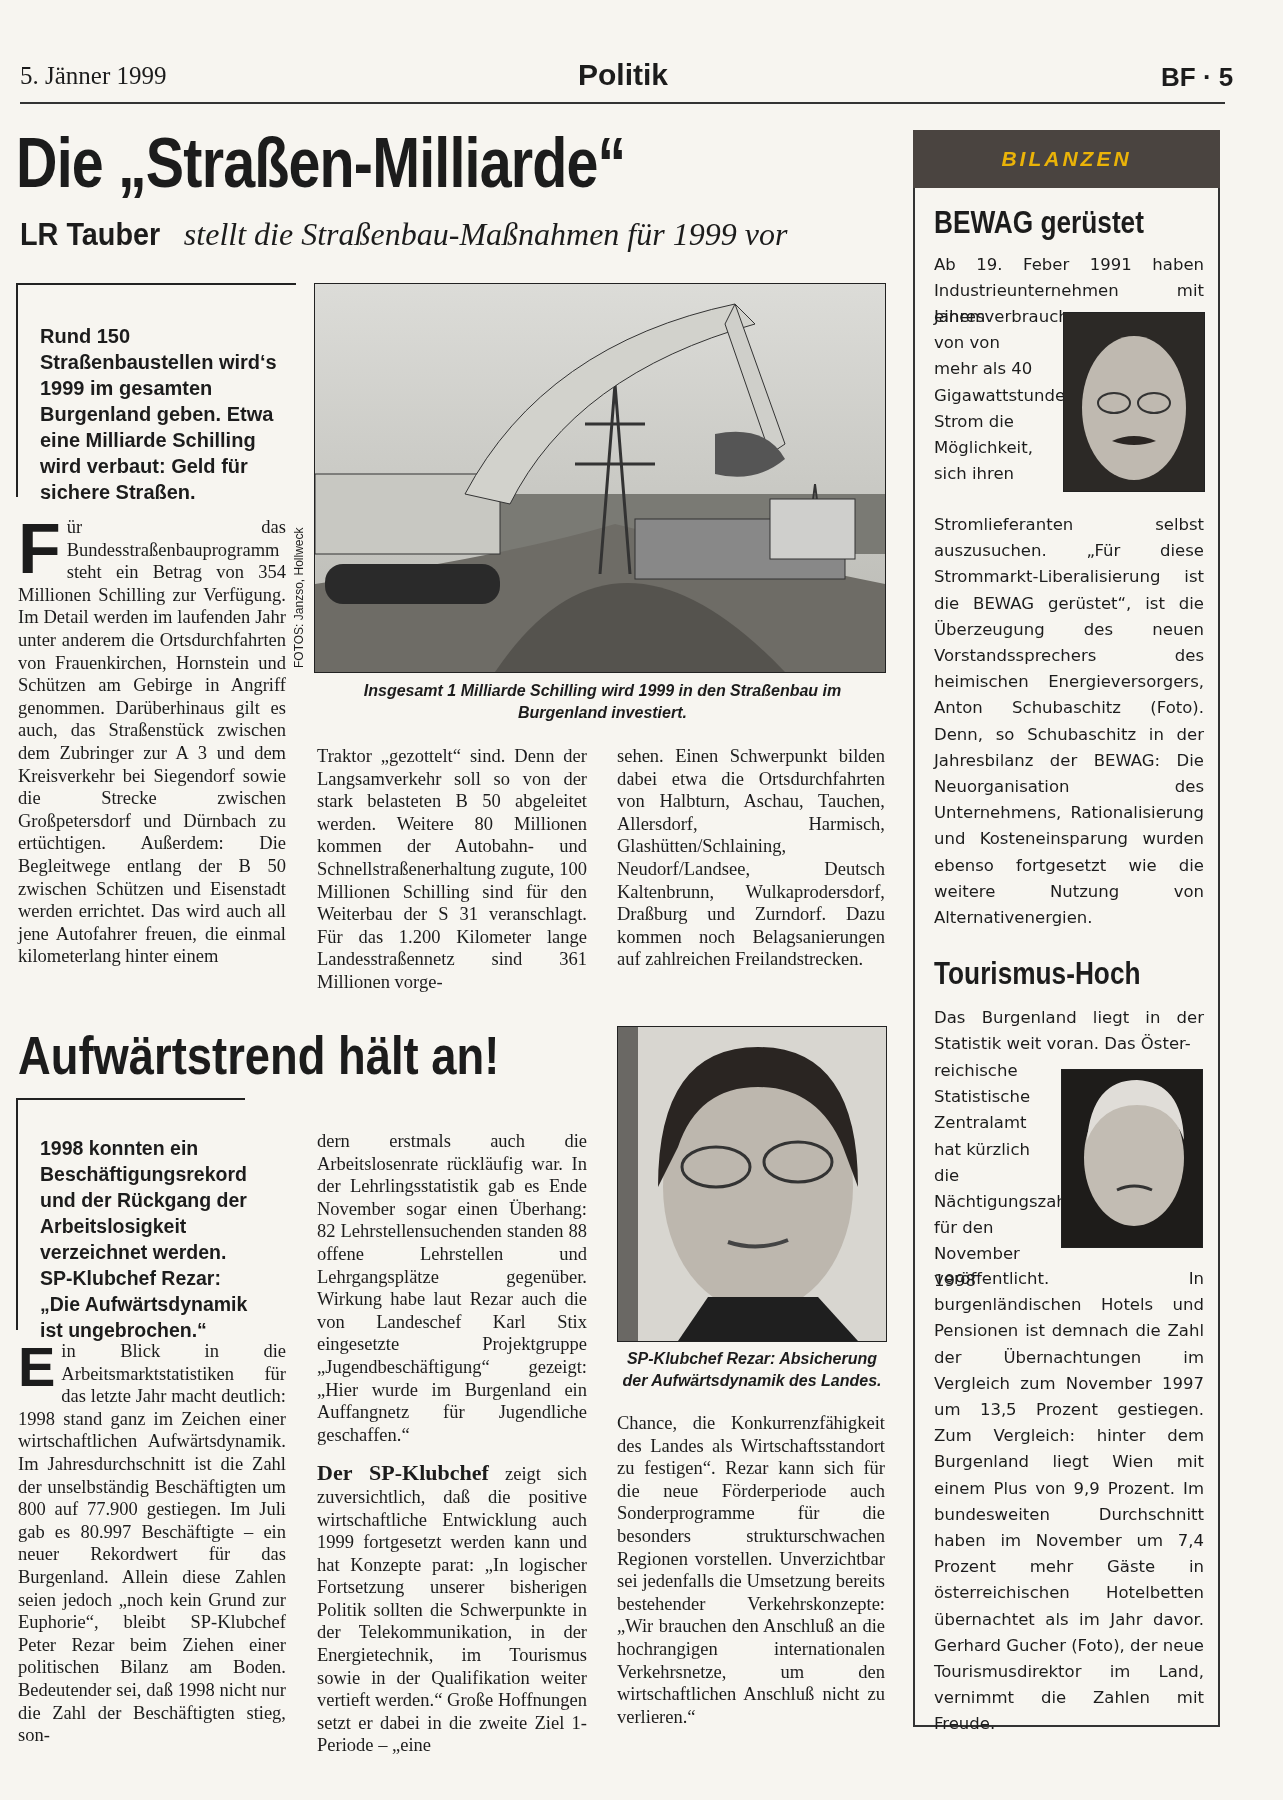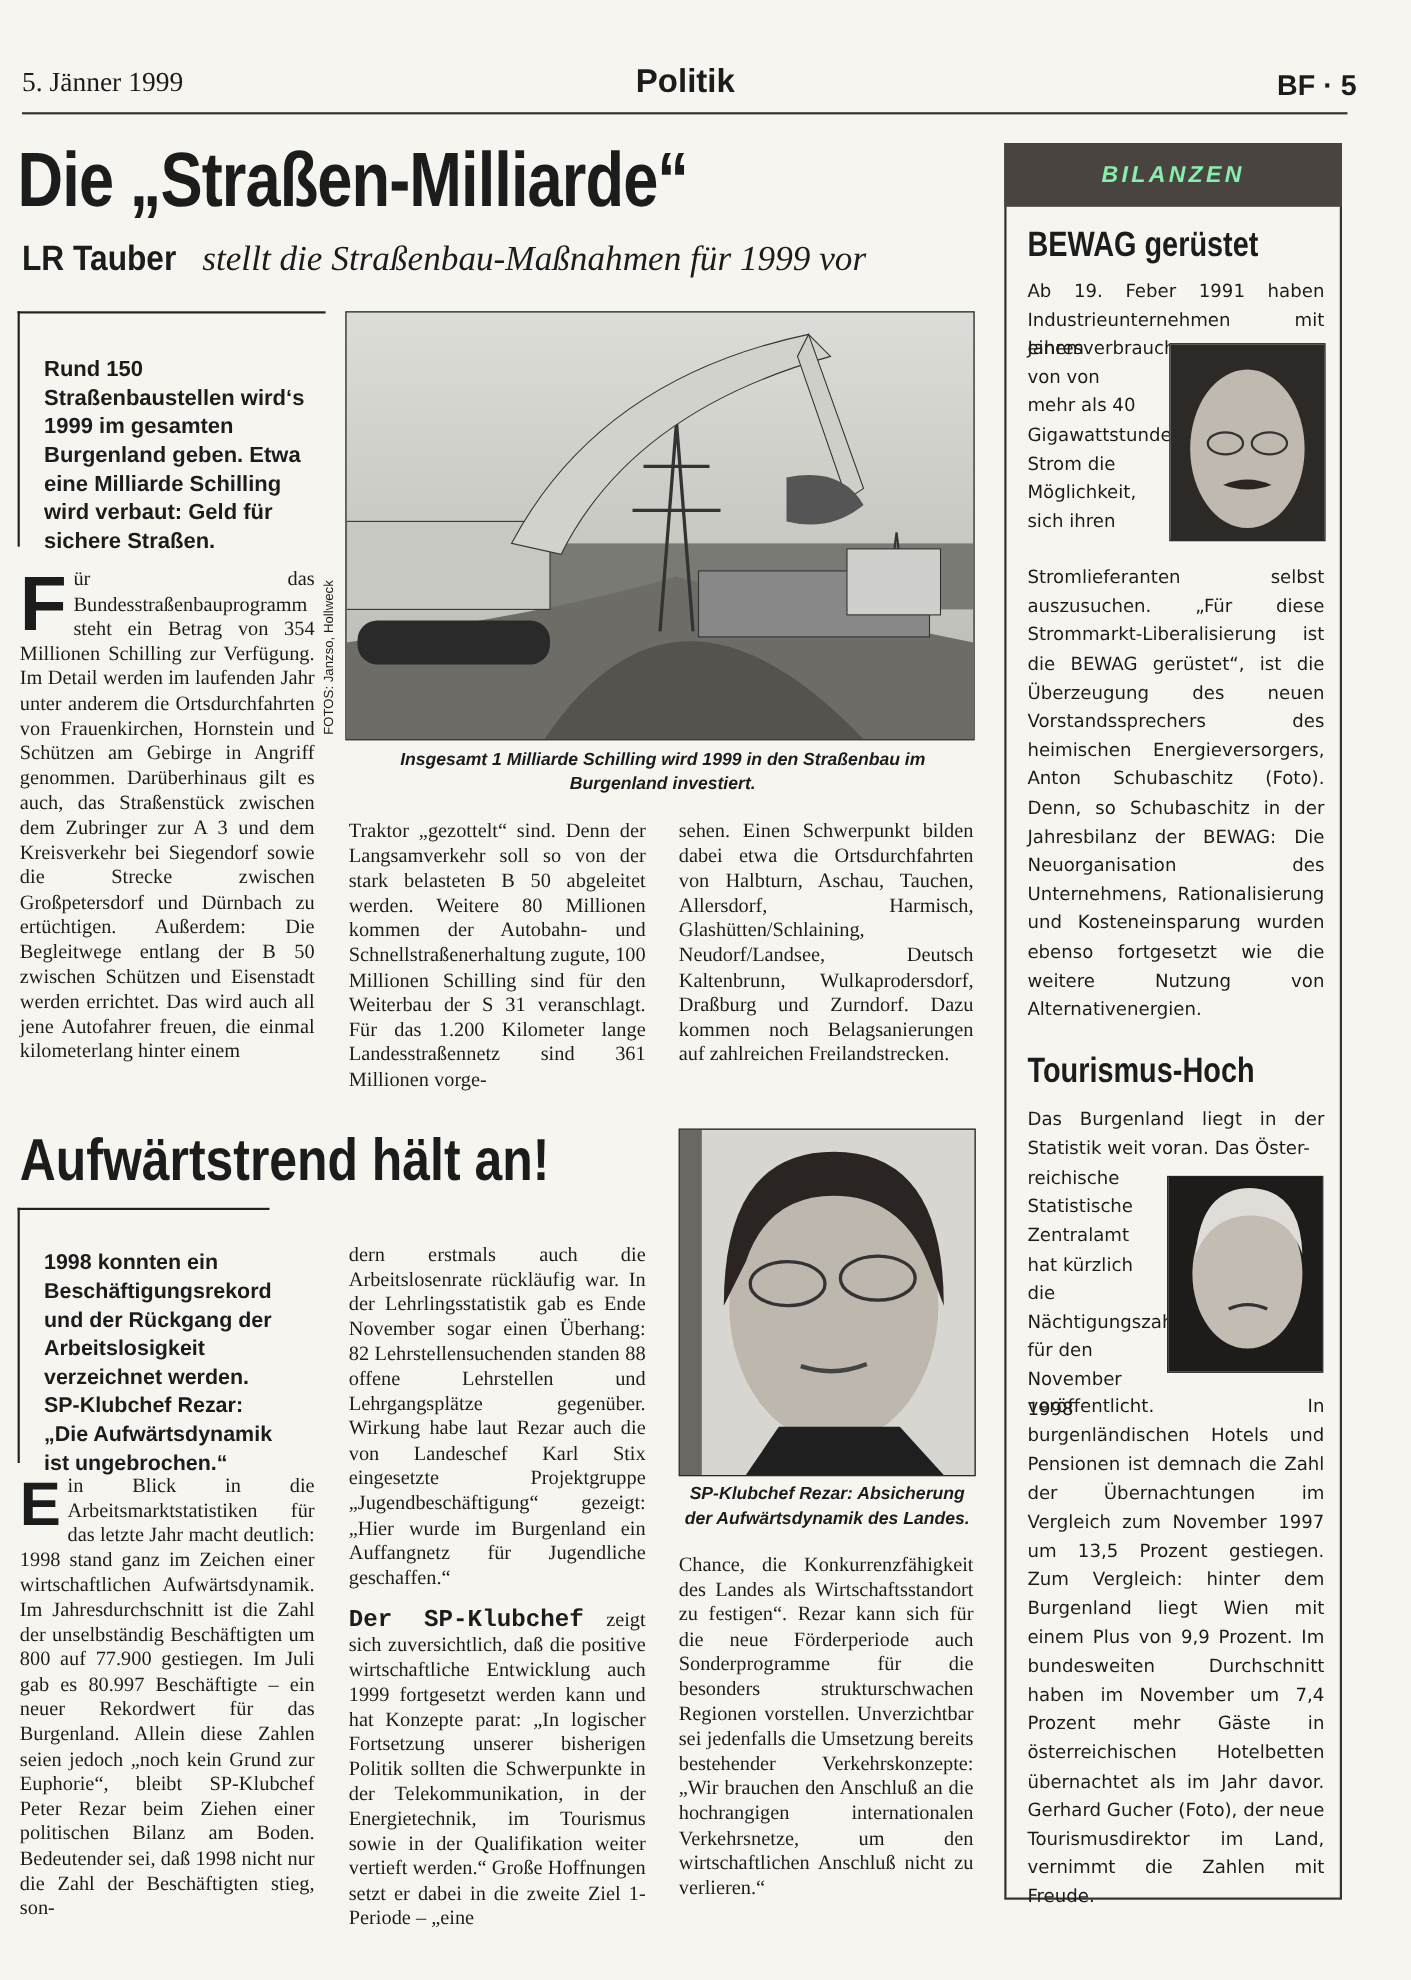--- a/index.html
+++ b/index.html
@@ -38,7 +38,7 @@
 
   
   .side { left:913px; top:130px; width:307px; height:1597px; border:2px solid #333; box-sizing:border-box; }
-  .side-head { left:913px; top:130px; width:307px; height:58px; background:#4a4440; color:#86efac; }
+  .side-head { left:913px; top:130px; width:307px; height:58px; background:#4a4440; color:#eab308; }
   .side-head span { display:block; text-align:center; font-family:"Liberation Sans", sans-serif; font-style:italic; font-weight:bold; font-size:21px; letter-spacing:3px; line-height:58px; }
   .side-title { font-family:"Liberation Sans", sans-serif; font-weight:bold; font-size:32px; transform:scaleX(0.82); transform-origin:left; white-space:nowrap; }
   .side-text { font-family:"DejaVu Sans", sans-serif; font-size:16.5px; line-height:26.2px; text-align:justify; }

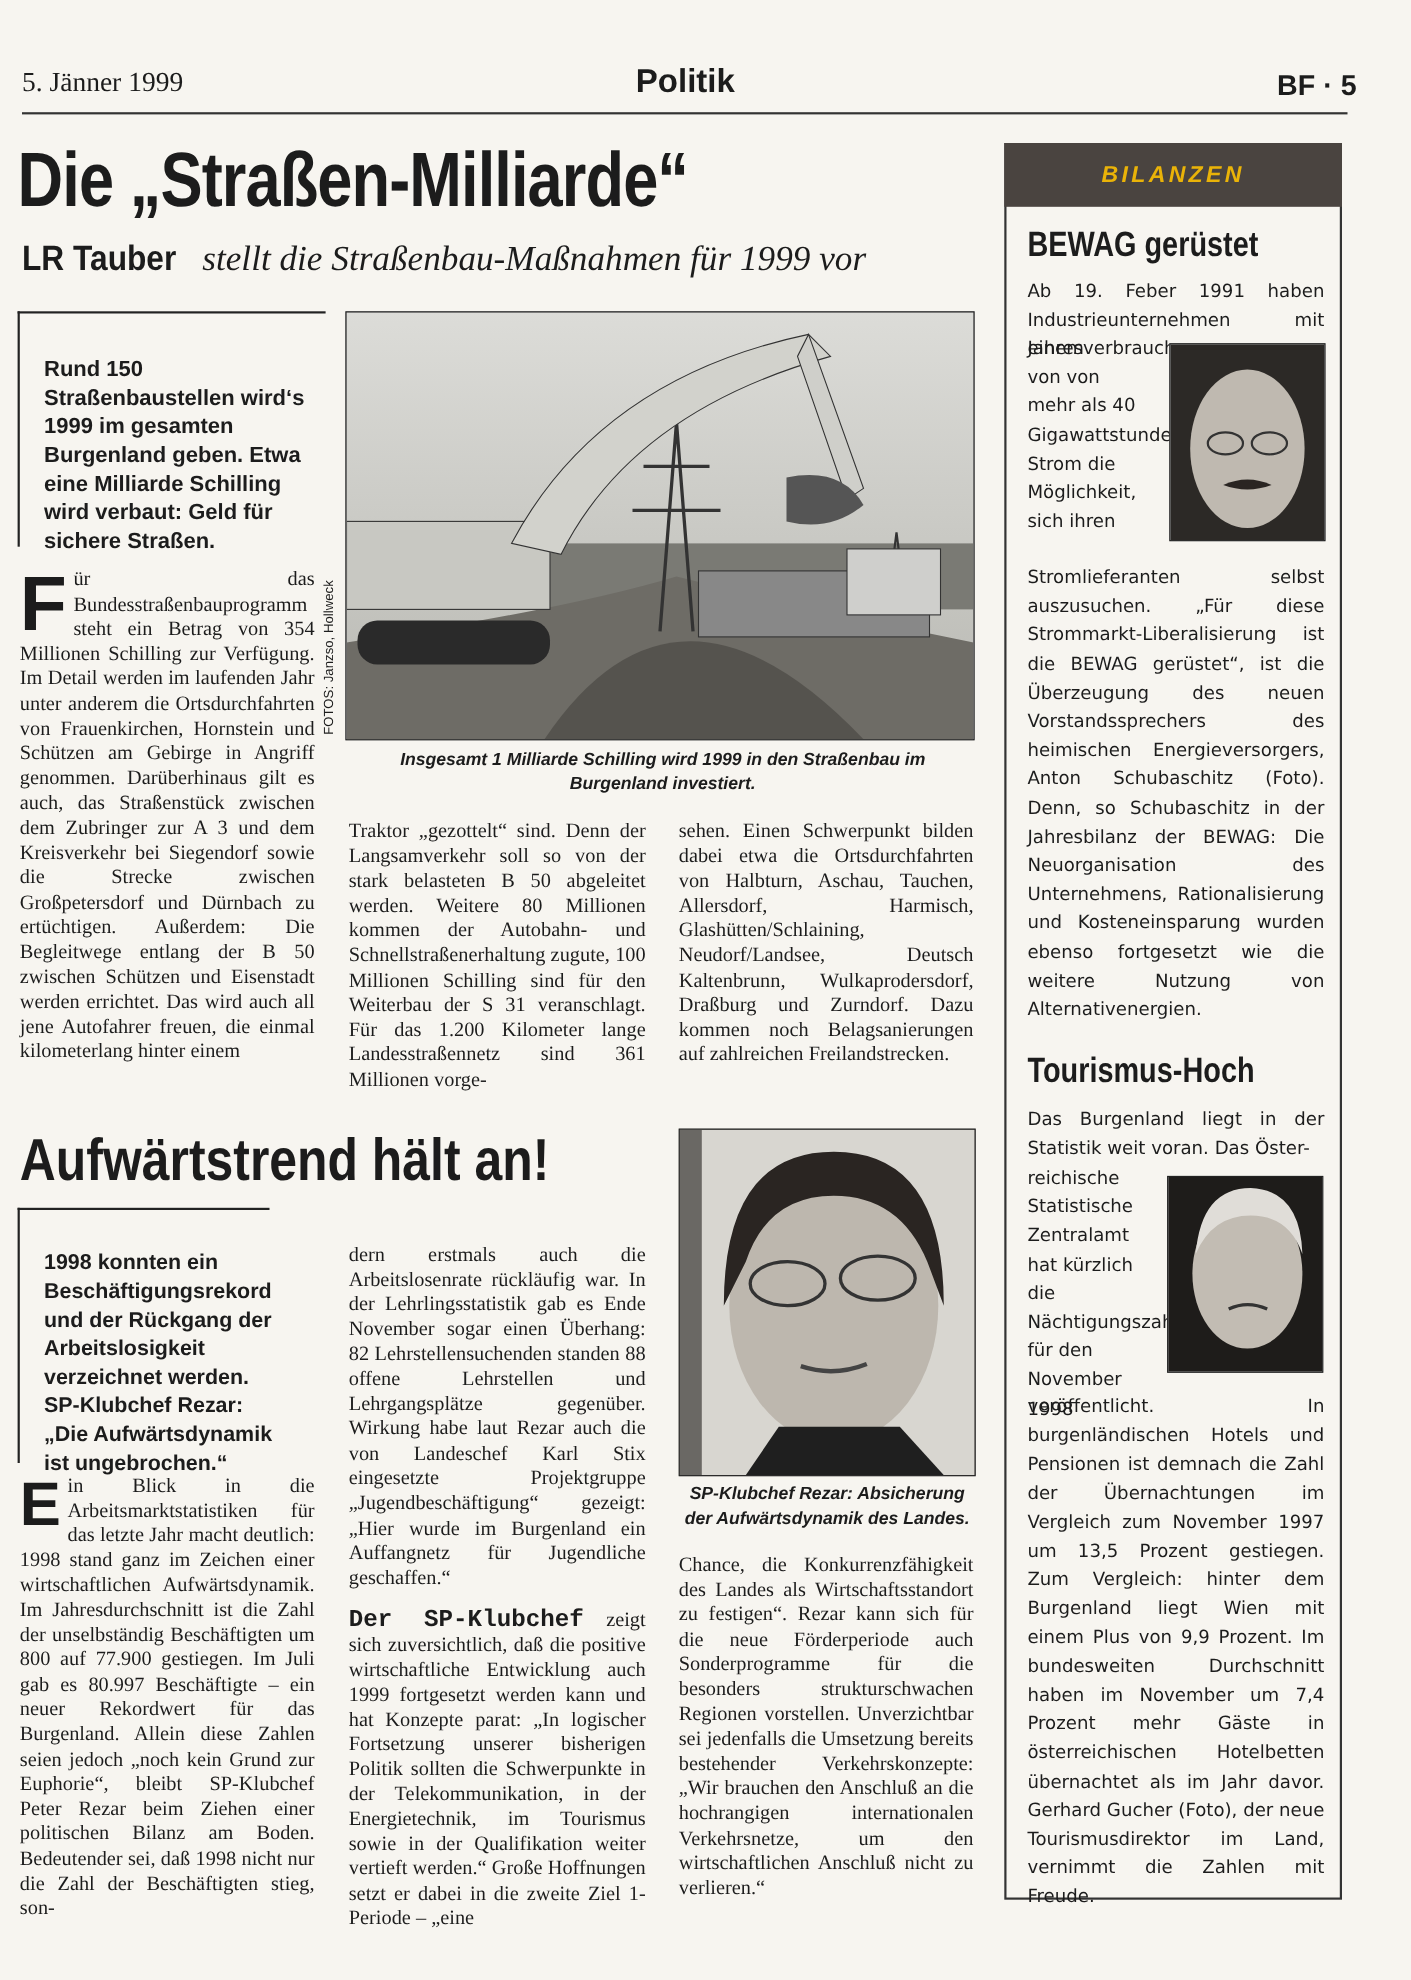--- a/index.html
+++ b/index.html
@@ -44,7 +44,7 @@
   .side-text { font-family:"DejaVu Sans", sans-serif; font-size:16.5px; line-height:26.2px; text-align:justify; }
 
   .h2 { left:18px; top:1028px; font-size:54px; font-weight:bold; font-family:"Liberation Sans", sans-serif; transform:scaleX(0.84); transform-origin:left; white-space:nowrap; line-height:1; }
-  .runin { font-family:Liberation Mono, monospace; font-weight:bold; font-size:22px; }
+  .runin { font-family:Liberation Serif, serif; font-weight:bold; font-size:22px; }
 </style>
 </head>
 <body>

